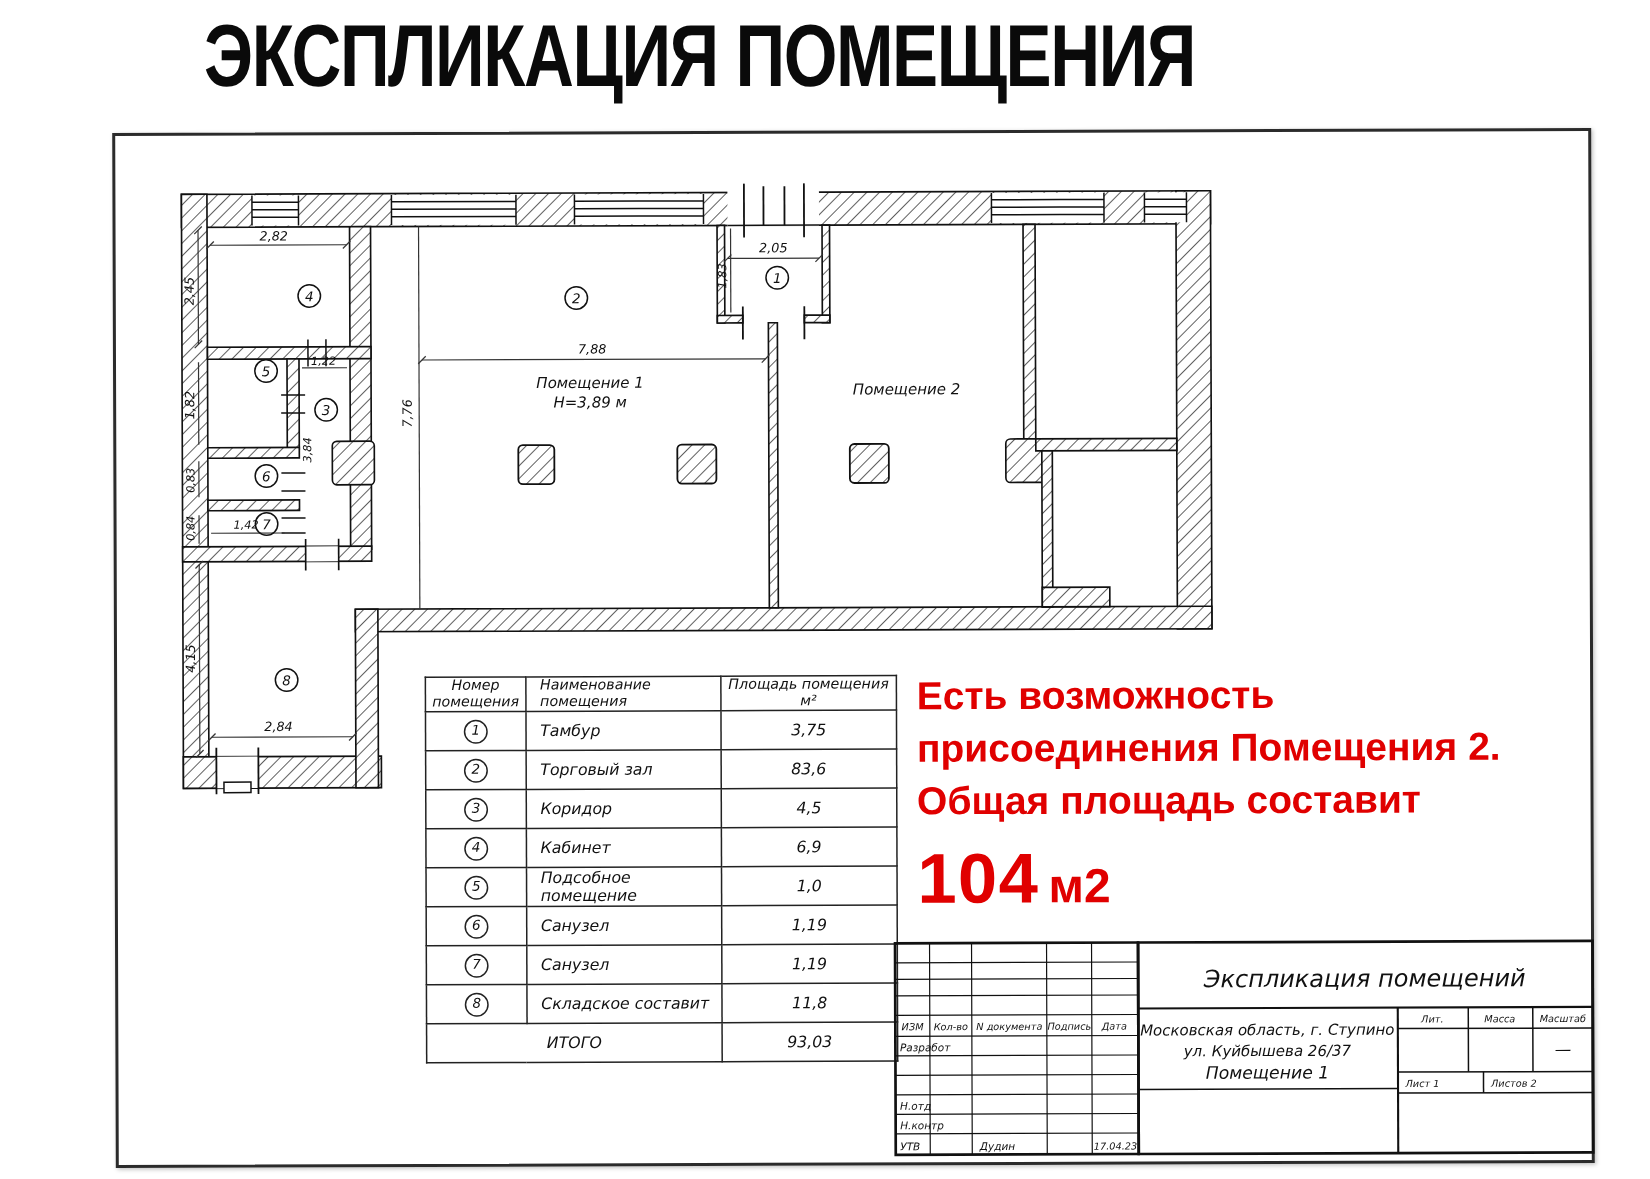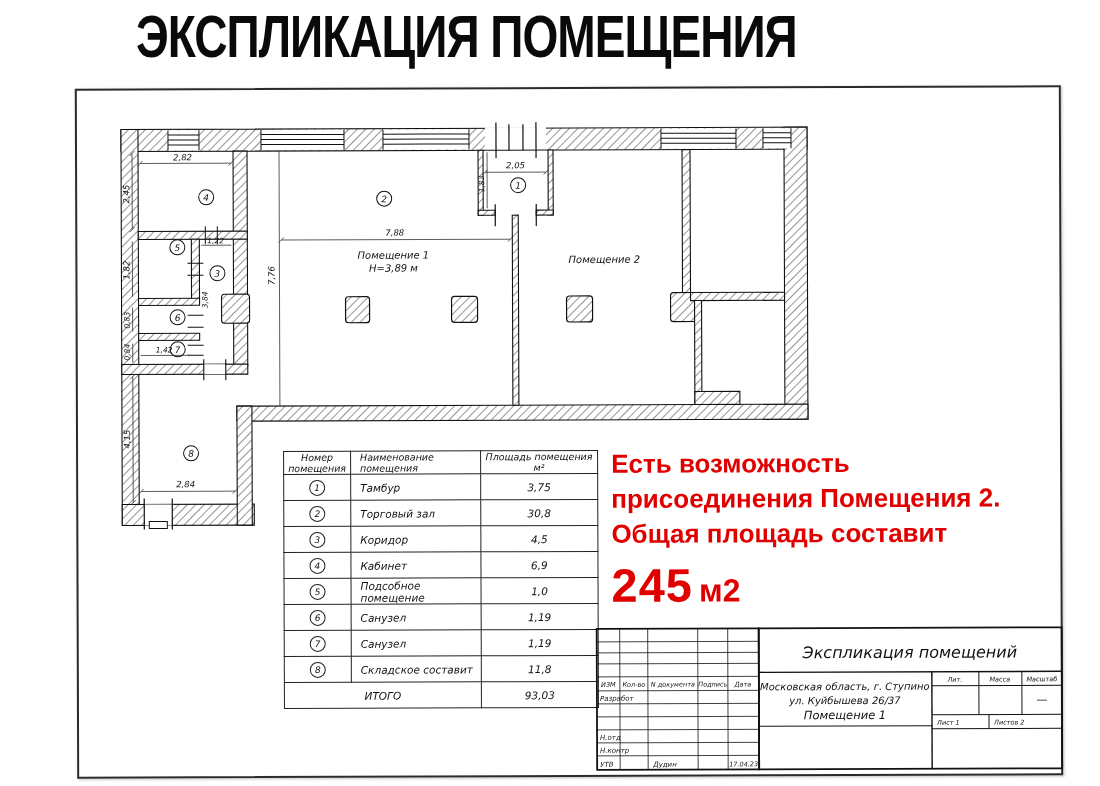--- a/index.html
+++ b/index.html
@@ -246,7 +246,7 @@
     <tr>
       <td class="col-num"><span class="circ">2</span></td>
       <td class="col-name">Торговый зал</td>
-      <td class="col-area">30,8</td>
+      <td class="col-area">83,6</td>
     </tr>
     <tr>
       <td class="col-num"><span class="circ">3</span></td>

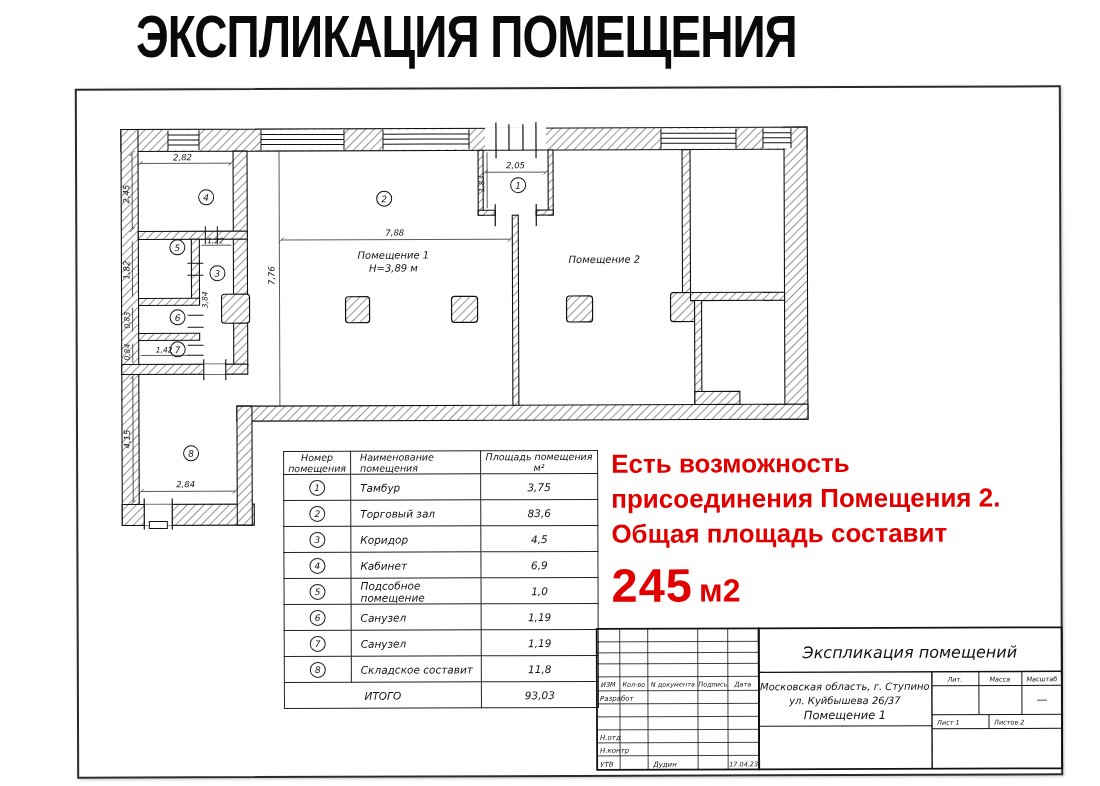--- a/index.html
+++ b/index.html
@@ -290,7 +290,7 @@
     <div class="nline">присоединения Помещения 2.</div>
     <div class="nline">Общая площадь составит</div>
     <div class="big-row">
-      <span class="big">245</span><span class="unit">м2</span>
+      <span class="big">104</span><span class="unit">м2</span>
     </div>
   </div>
 

